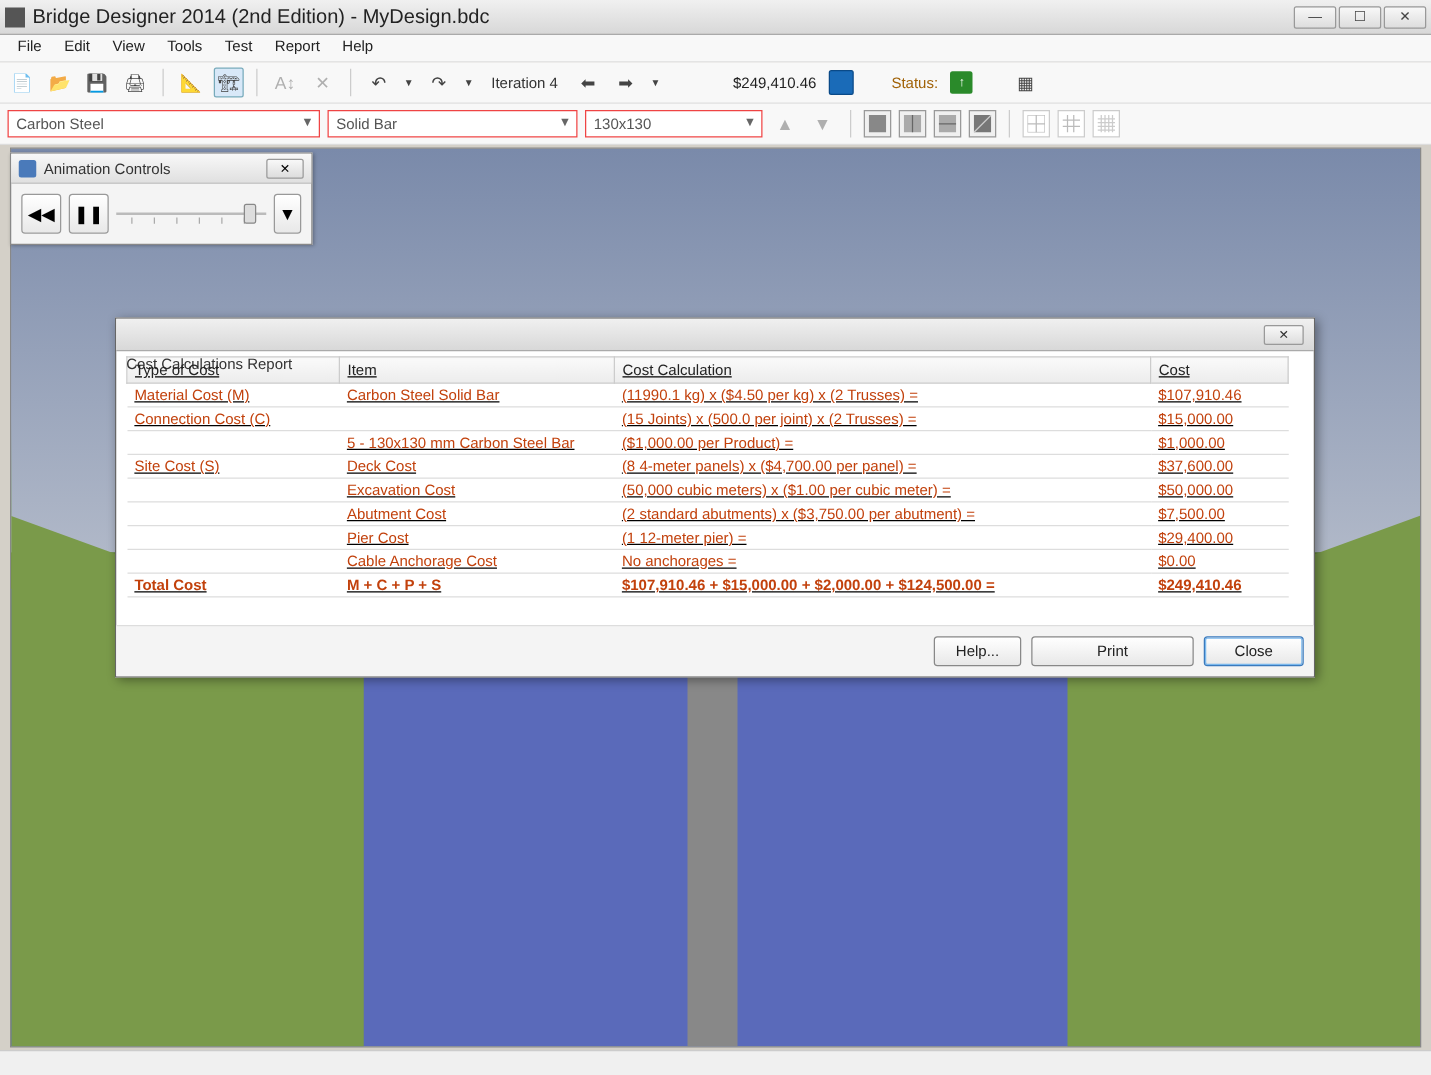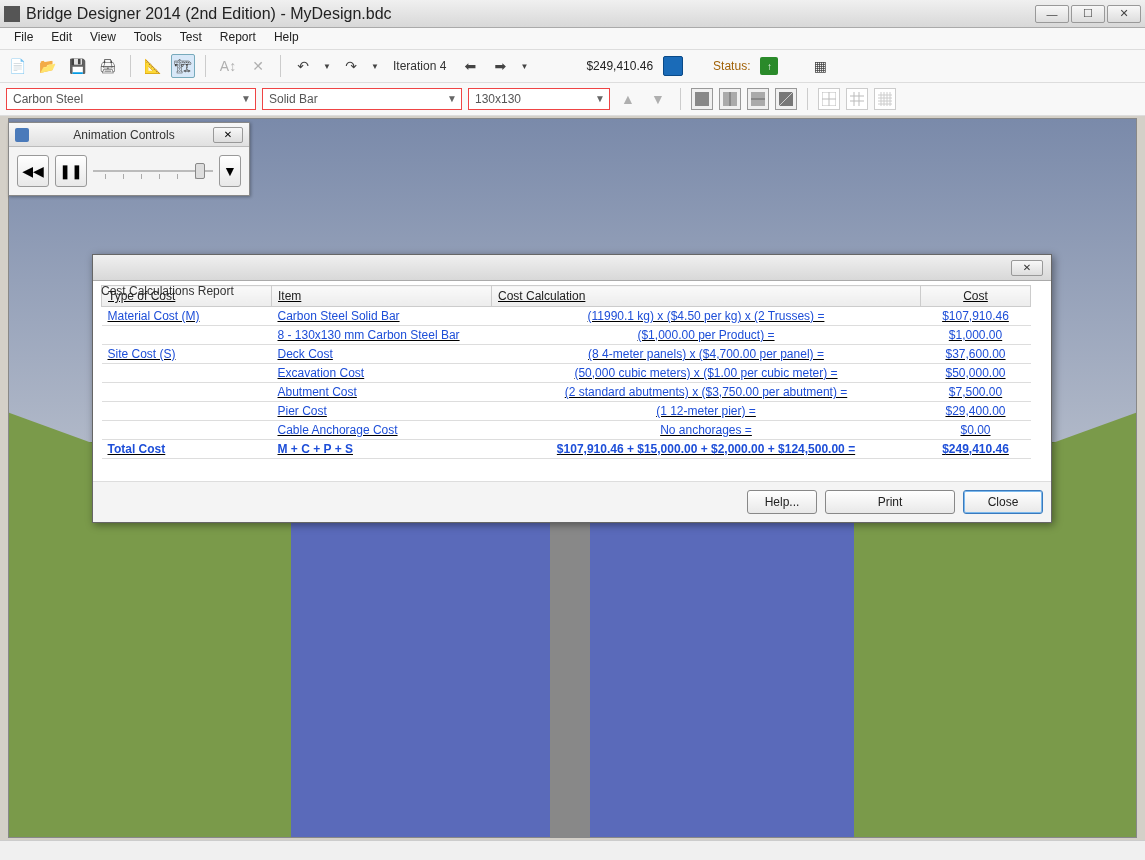--- a/index.html
+++ b/index.html
@@ -45,7 +45,7 @@
 
 
 .animwin { position:absolute; left:8px; top:122px; width:242px; background:#f4f4f4; border:1px solid #888; box-shadow:1px 1px 3px rgba(0,0,0,0.3);}
-.animwin .hdr{ height:24px; background:linear-gradient(#f8f8f8,#e0e0e0); display:flex; align-items:center; padding:0 6px; border-bottom:1px solid #bbb;text-align:center;}
+.animwin .hdr{ height:24px; background:linear-gradient(#f8f8f8,#e0e0e0); display:flex; align-items:center; padding:0 6px; border-bottom:1px solid #bbb;}
 .animwin .hdr .ic{ width:14px; height:14px; background:#4a7aba; margin-right:6px; border-radius:2px;}
 .animwin .hdr .ttl{ flex:1; color:#333;}
 .animwin .hdr .x{ width:30px; height:16px; border:1px solid #999; background:linear-gradient(#f8f8f8,#ddd); border-radius:2px; display:flex; align-items:center; justify-content:center; font-size:10px;}

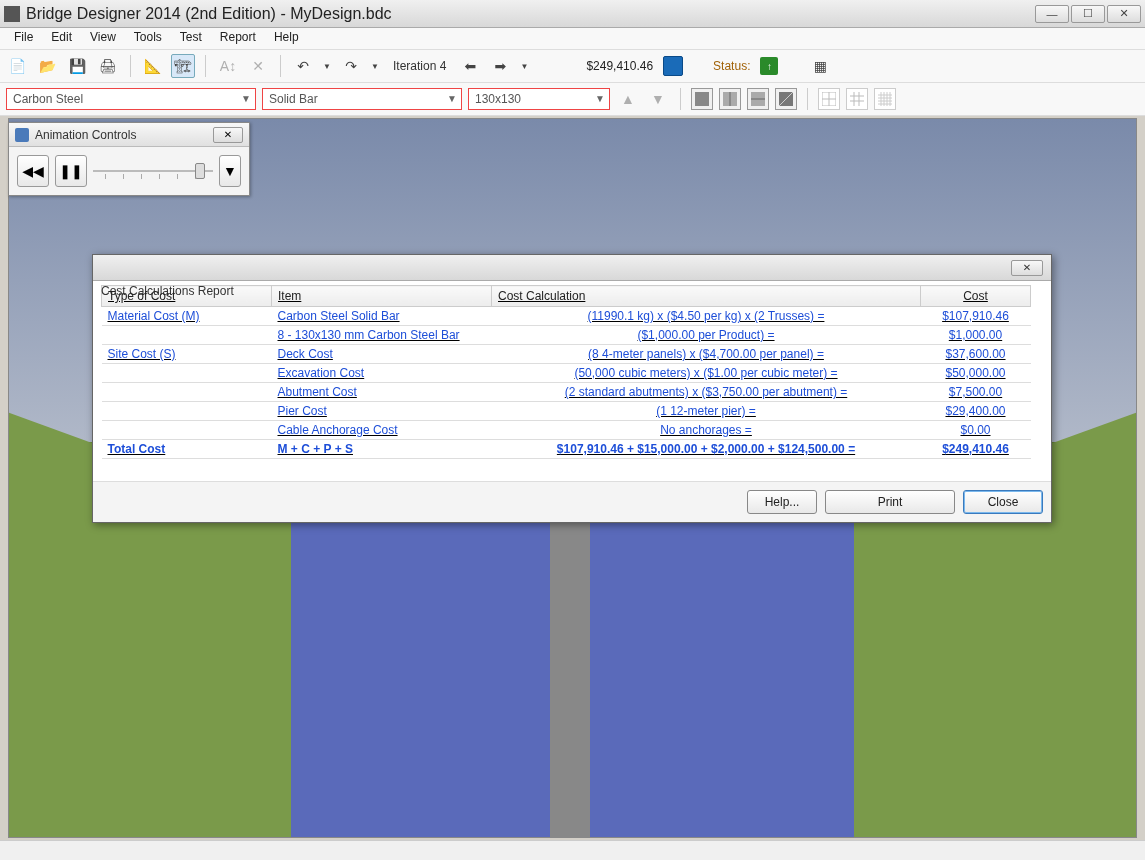--- a/index.html
+++ b/index.html
@@ -65,7 +65,7 @@
 .costtbl{ width:100%; border-collapse:collapse;}
 .costtbl th{ text-align:left; font-weight:normal; background:linear-gradient(#fafafa,#ececec); border:1px solid #ccc; padding:3px 6px; color:#222;}
 .costtbl td{ border-bottom:1px solid #ddd; padding:2px 6px; color:#1d4ed8; white-space:nowrap;}
-.costtbl td.r,.costtbl th.r{ text-align:center;margin-top:44px;}
+.costtbl td.r,.costtbl th.r{ text-align:left;margin-top:44px;}
 .costtbl tr.total td{ font-weight:bold; border-top:1px solid #999;}
 .dialog .dbtns{ padding:8px; display:flex; justify-content:flex-end; gap:8px; background:#f4f4f4; border-top:1px solid #ddd;}
 .dbtn{ height:24px; padding:0 12px; min-width:70px; border:1px solid #888; background:linear-gradient(#fff,#e8e8e8); border-radius:3px; display:flex; align-items:center; justify-content:center; color:#222;}

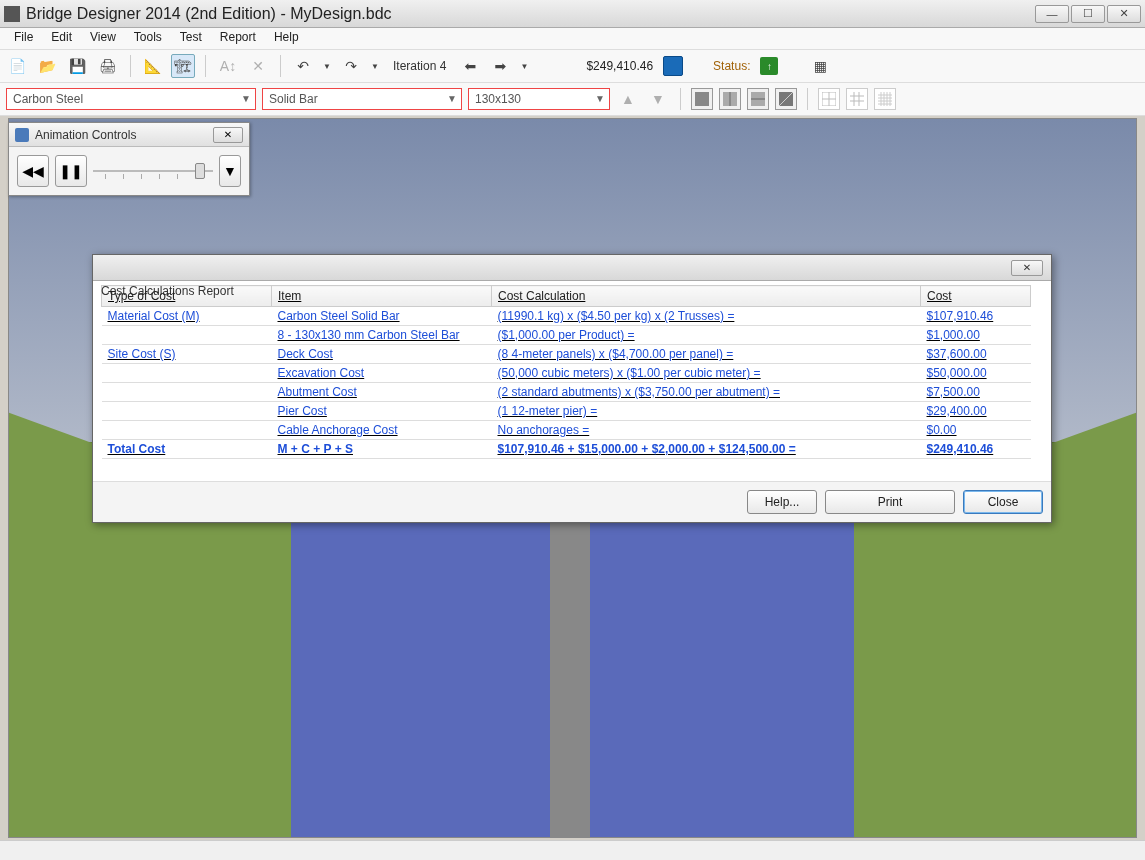--- a/index.html
+++ b/index.html
@@ -64,7 +64,7 @@
 .dialog .dbody{ padding:4px 20px 8px 8px;text-decoration:underline;}
 .costtbl{ width:100%; border-collapse:collapse;}
 .costtbl th{ text-align:left; font-weight:normal; background:linear-gradient(#fafafa,#ececec); border:1px solid #ccc; padding:3px 6px; color:#222;}
-.costtbl td{ border-bottom:1px solid #ddd; padding:2px 6px; color:#1d4ed8; white-space:nowrap;}
+.costtbl td{ border-bottom:1px solid #ddd; padding:2px 6px; color:#c2410c; white-space:nowrap;}
 .costtbl td.r,.costtbl th.r{ text-align:left;margin-top:44px;}
 .costtbl tr.total td{ font-weight:bold; border-top:1px solid #999;}
 .dialog .dbtns{ padding:8px; display:flex; justify-content:flex-end; gap:8px; background:#f4f4f4; border-top:1px solid #ddd;}

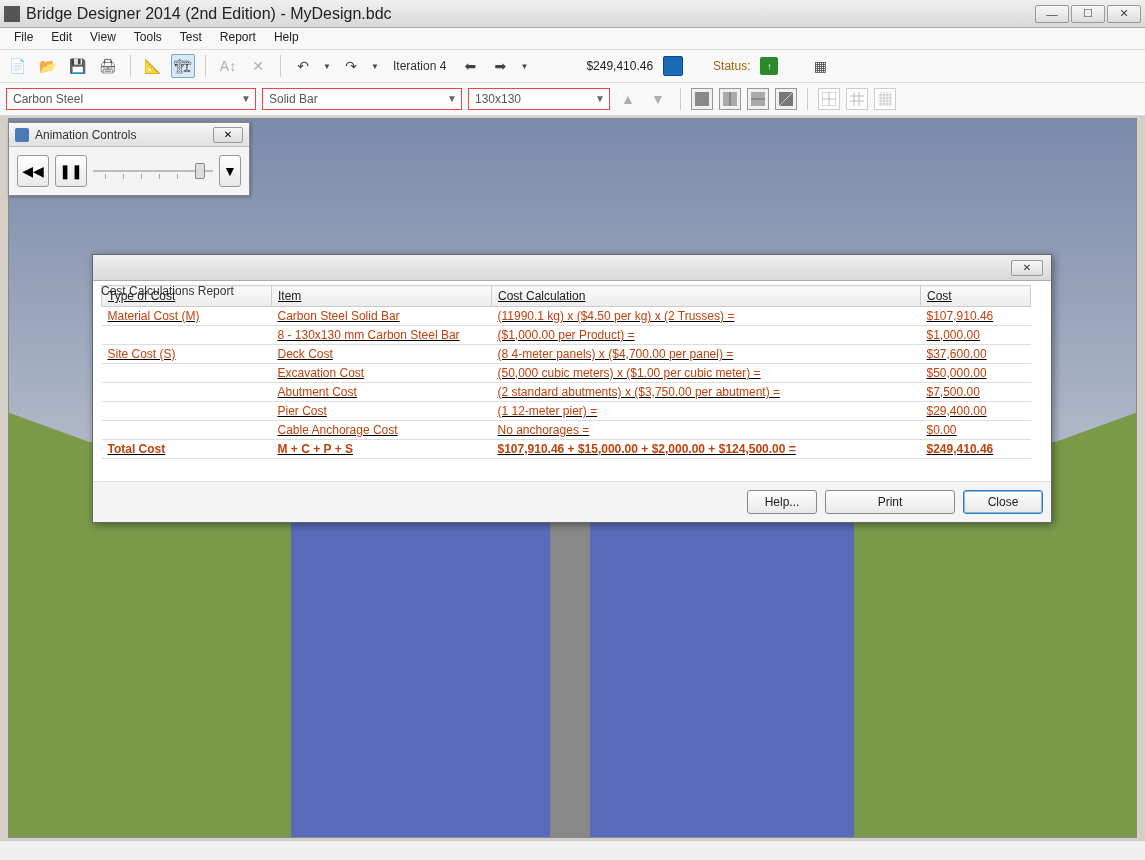--- a/index.html
+++ b/index.html
@@ -256,6 +256,12 @@
   <td class="r">$107,910.46</td>
           </tr>
           <tr>
+            <td>Connection Cost (C)</td>
+  <td></td>
+  <td class="r">(15 Joints) x (500.0 per joint) x (2 Trusses) =</td>
+  <td class="r">$15,000.00</td>
+          </tr>
+          <tr>
             <td></td>
   <td>8 - 130x130 mm Carbon Steel Bar</td>
   <td class="r">($1,000.00 per Product) =</td>

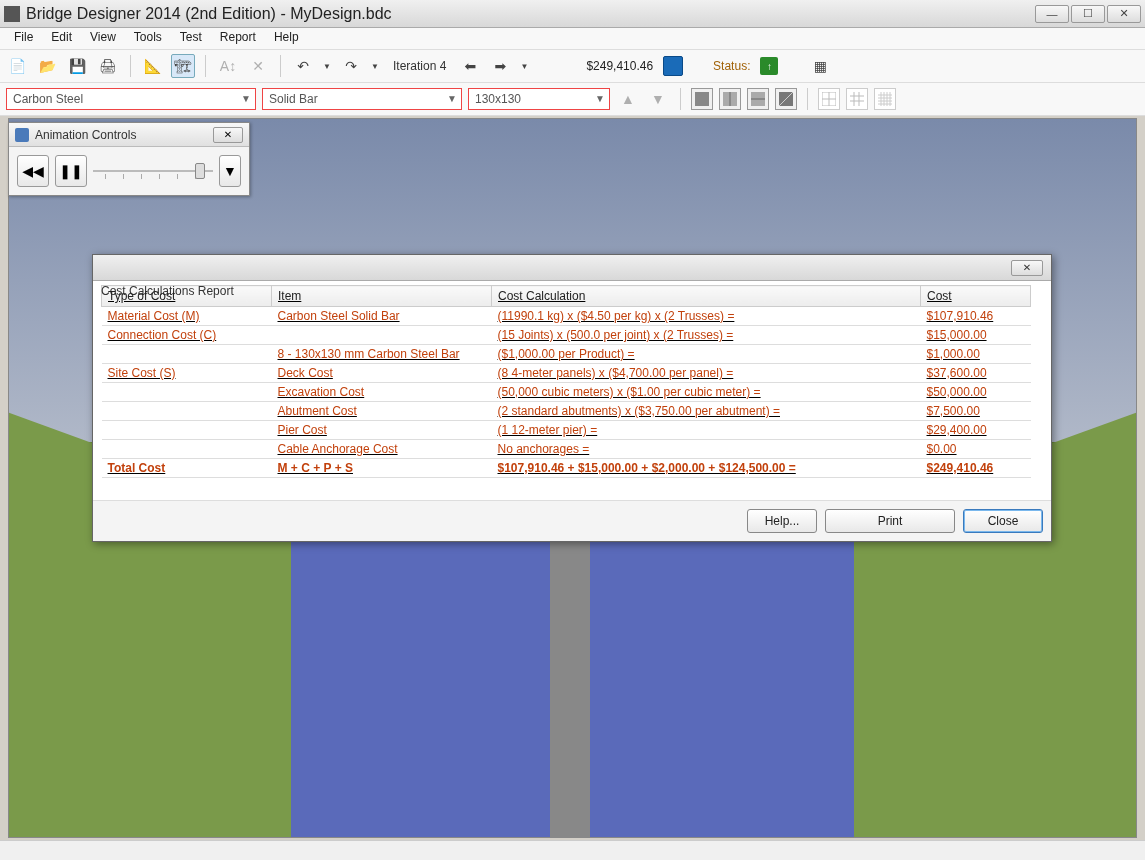--- a/index.html
+++ b/index.html
@@ -263,7 +263,7 @@
           </tr>
           <tr>
             <td></td>
-  <td>8 - 130x130 mm Carbon Steel Bar</td>
+  <td>5 - 130x130 mm Carbon Steel Bar</td>
   <td class="r">($1,000.00 per Product) =</td>
   <td class="r">$1,000.00</td>
           </tr>

